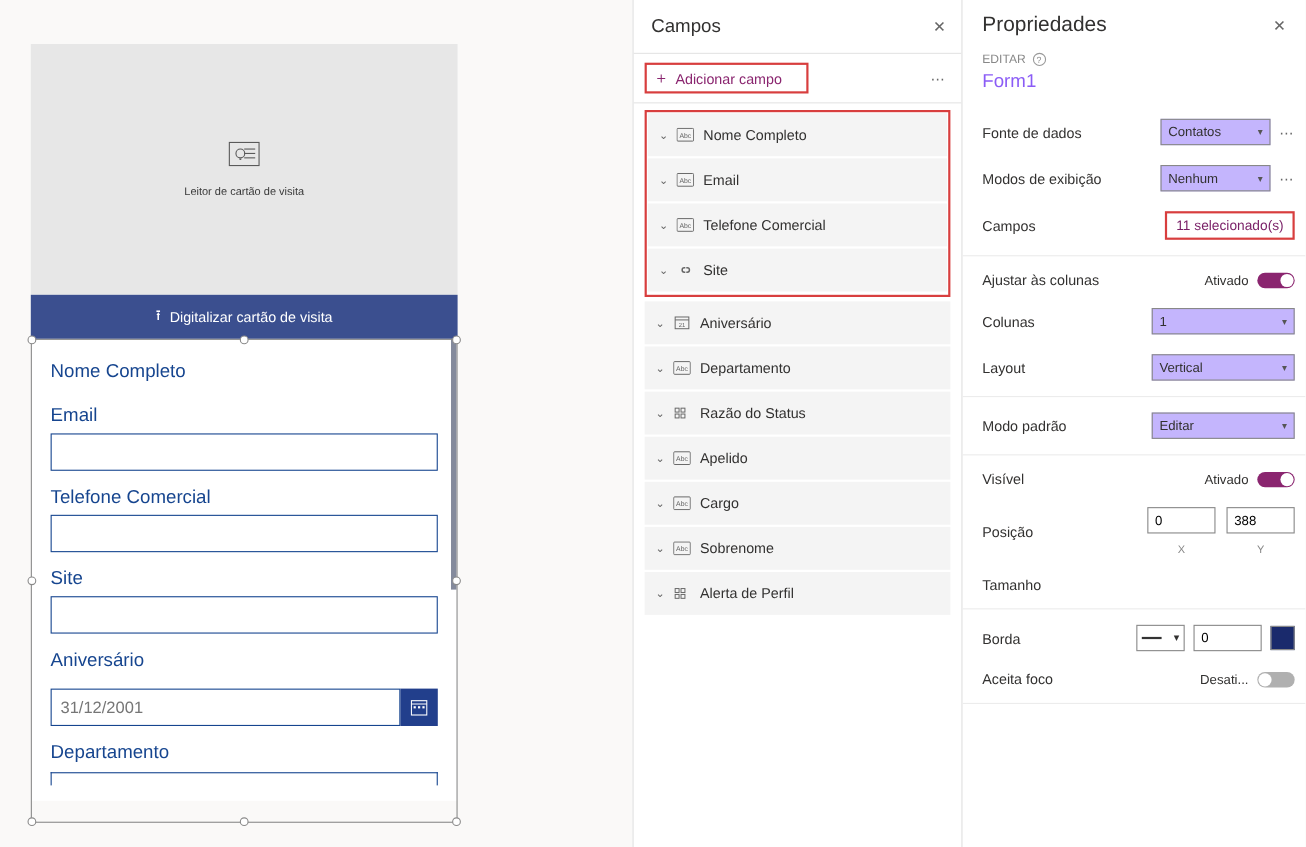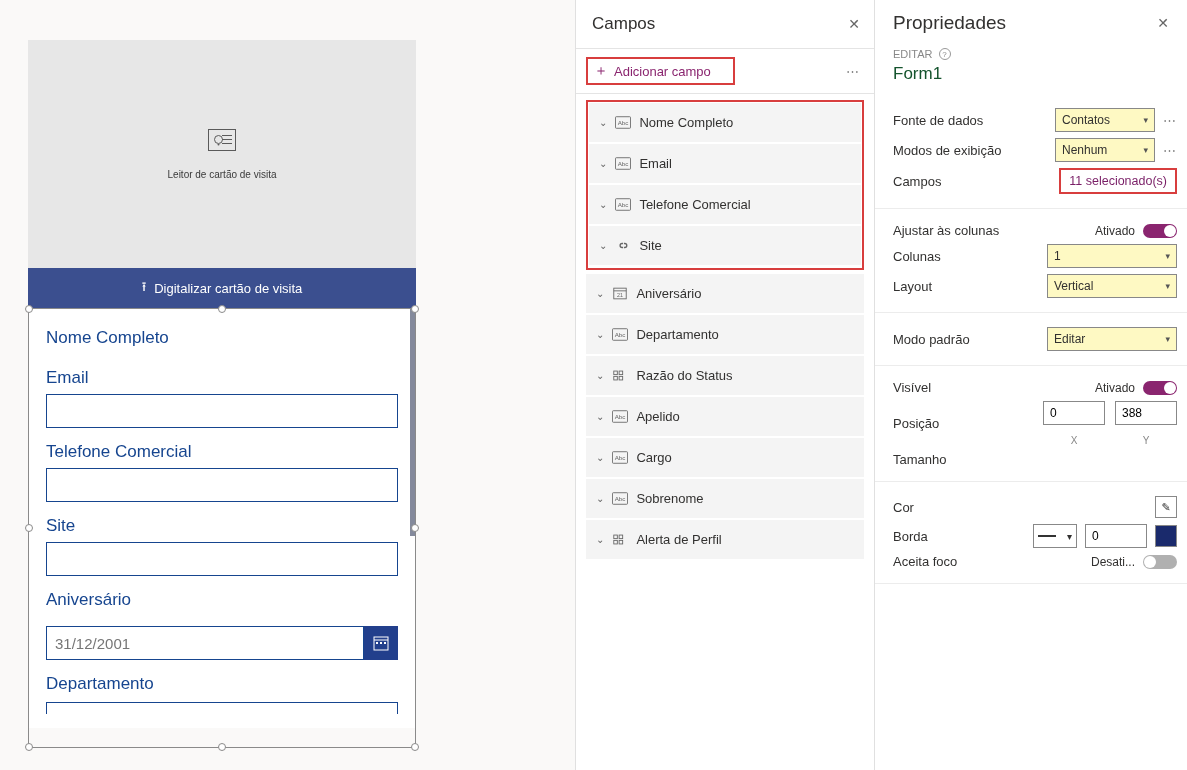--- a/index.html
+++ b/index.html
@@ -199,7 +199,7 @@
     .props-close { font-size: 14px; color: #666; cursor: pointer; }
     .edit-row { padding: 14px 18px 4px 18px; font-size: 11px; color: #888; display:flex; align-items:center; gap:6px; }
     .info-circle { width:12px; height:12px; border:1px solid #999; border-radius:50%; display:inline-flex; align-items:center; justify-content:center; font-size:8px; color:#888; }
-    .form-name { padding: 0 18px 10px 18px; font-size: 17px; color: #14532d; }
+    .form-name { padding: 0 18px 10px 18px; font-size: 17px; color: #8b5cf6; }
     .tabs { display: flex; gap: 22px; padding: 0 18px; border-bottom: 1px solid #e4e4e4; }
     .tab { padding-bottom: 8px; font-size: 13.5px; color: #323130; cursor: pointer; }
     .tab.active { border-bottom: 2px solid #791e66; font-weight: 600; }

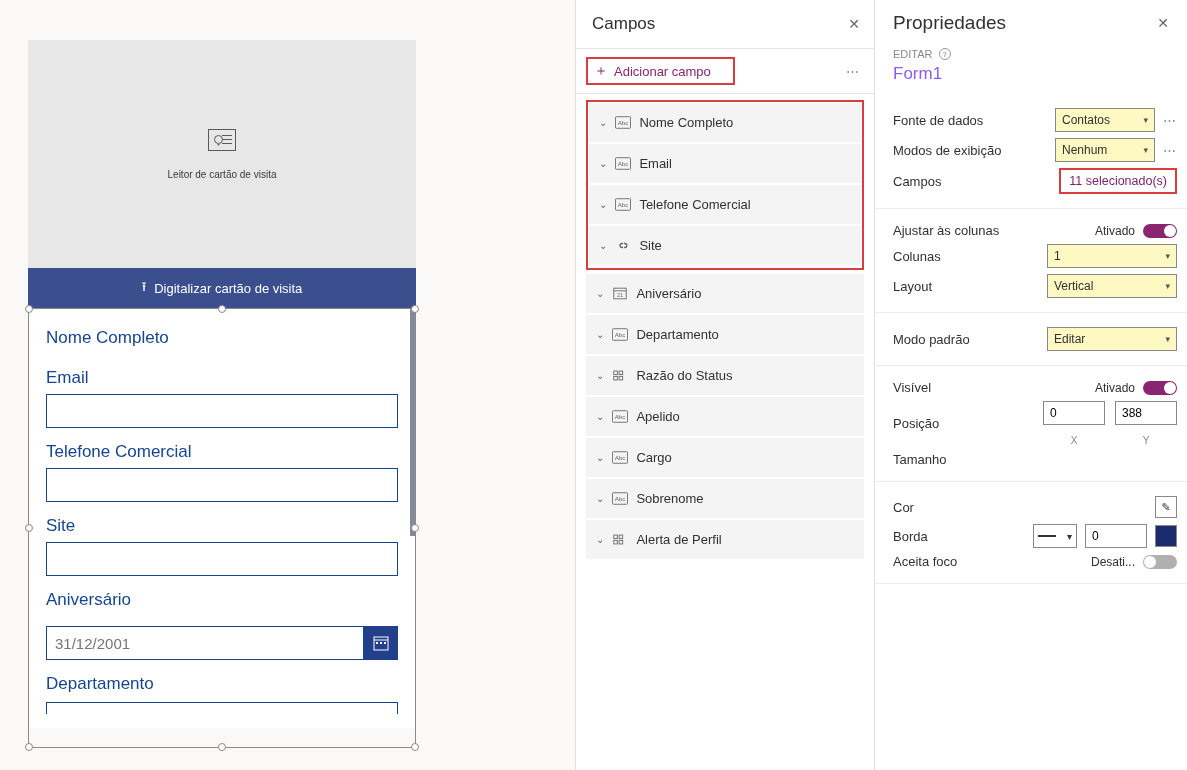--- a/index.html
+++ b/index.html
@@ -204,7 +204,7 @@
     .tab { padding-bottom: 8px; font-size: 13.5px; color: #323130; cursor: pointer; }
     .tab.active { border-bottom: 2px solid #791e66; font-weight: 600; }
     
-    .prop-section { padding: 14px 10px 14px 18px; border-bottom: 1px solid #ececec; display: flex; flex-direction: column; gap: 6px; }
+    .prop-section { padding: 14px 10px 14px 18px; border-bottom: 1px solid #ececec; display: flex; flex-direction: column; gap: 18px; }
     .prop-row { display: flex; justify-content: space-between; align-items: center; font-size: 13px; color: #323130; }
     .prop-row .ctrl { display: flex; align-items: center; gap: 8px; }
     .dropdown {

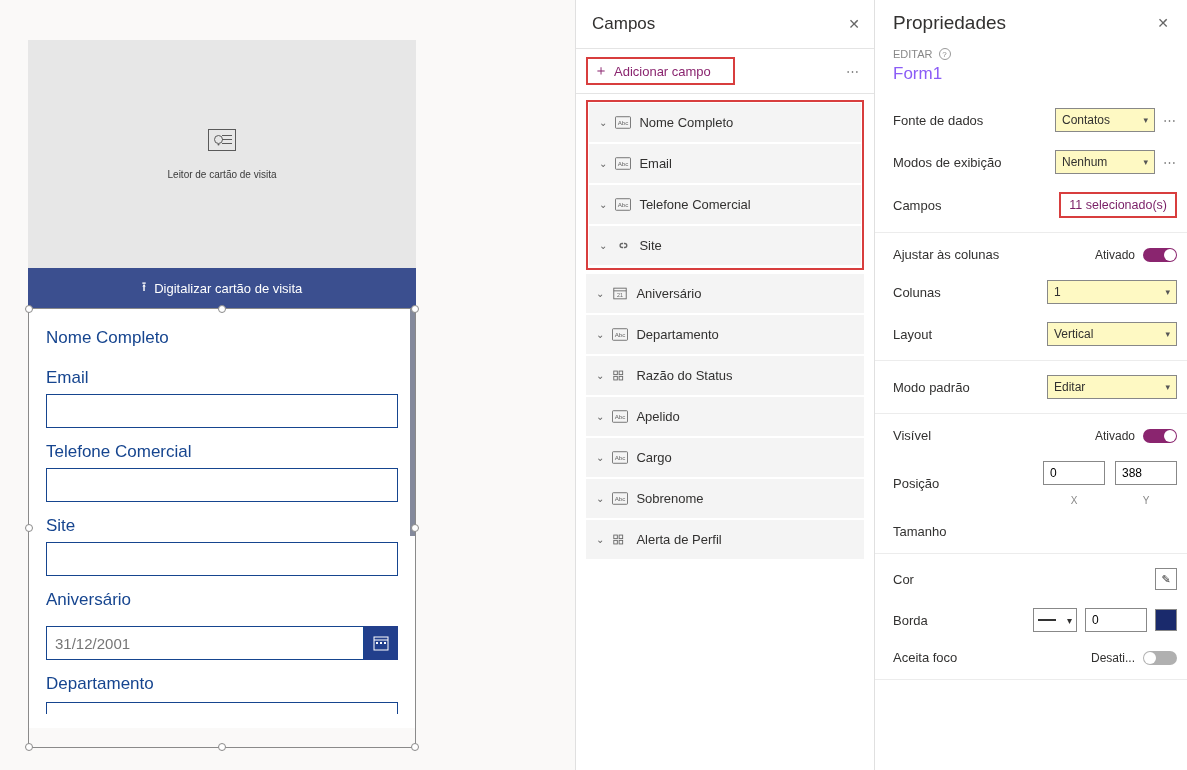--- a/index.html
+++ b/index.html
@@ -215,7 +215,7 @@
       display: flex;
       align-items: center;
       justify-content: space-between;
-      background: #fef9c3;
+      background: #c4b5fd;
       min-width: 100px;
     }
     .dropdown .dd-arrow { font-size: 9px; color: #555; }

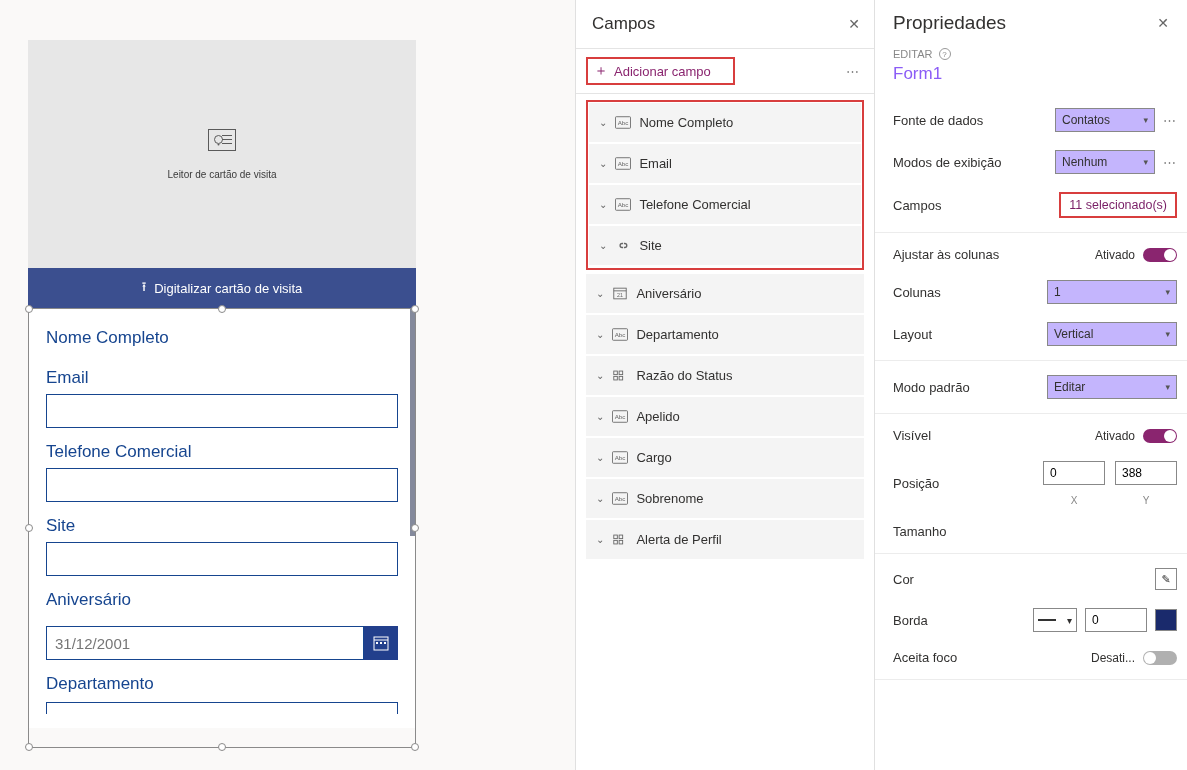--- a/index.html
+++ b/index.html
@@ -556,10 +556,6 @@
 
   <div class="prop-section">
     <div class="prop-row">
-      <span>Cor</span>
-      <div class="color-swatch empty"></div>
-    </div>
-    <div class="prop-row">
       <span>Borda</span>
       <div class="ctrl">
         <div class="border-style">

